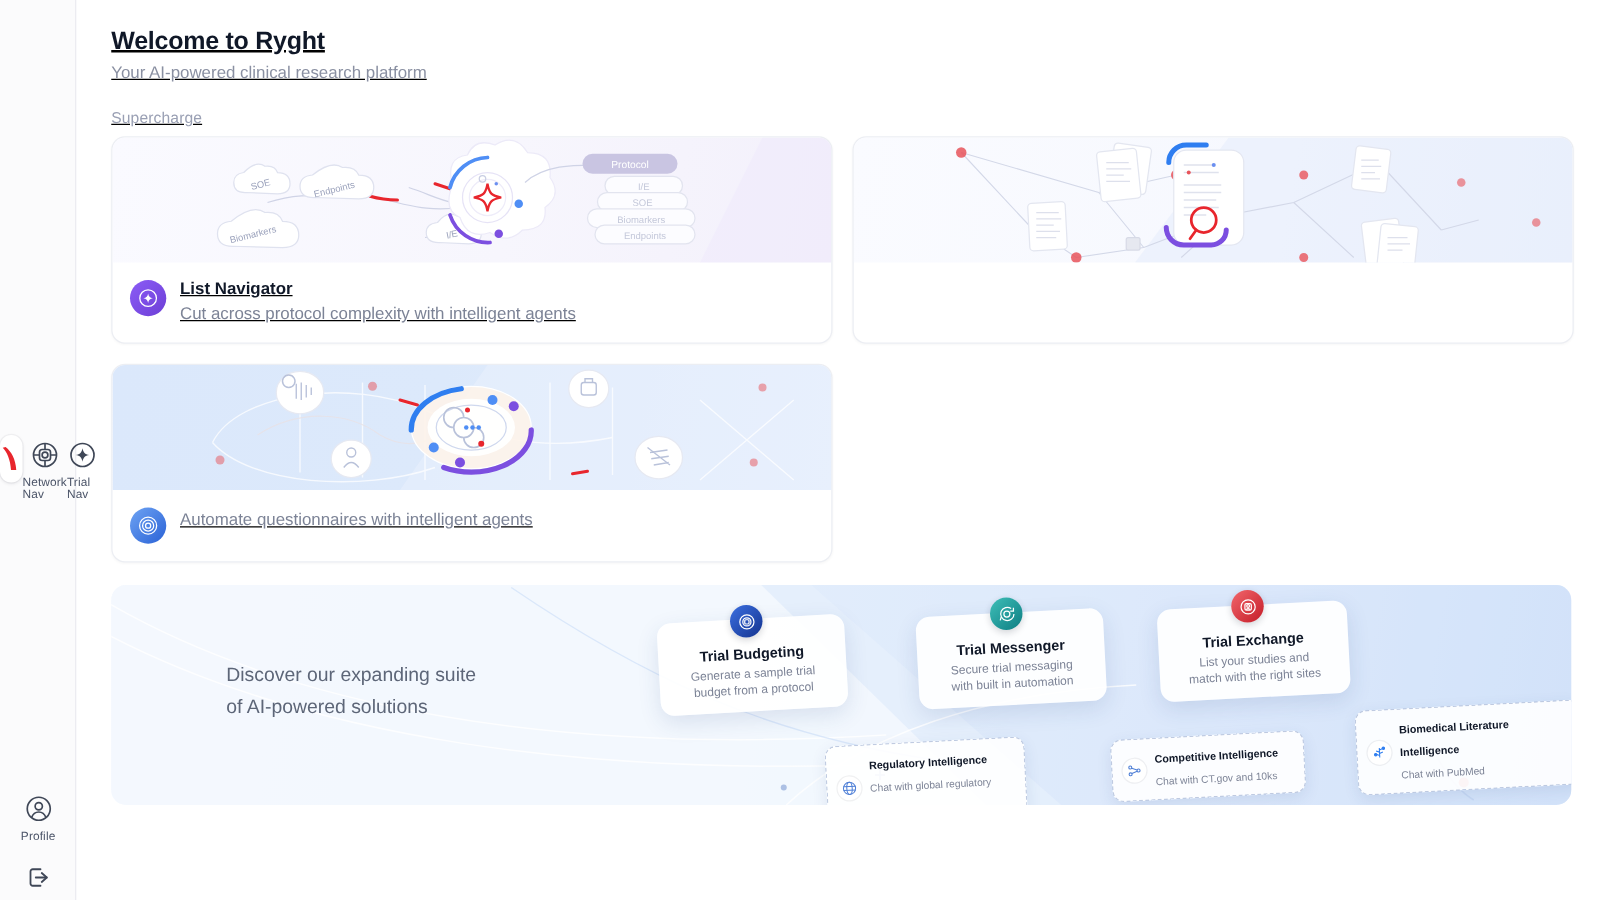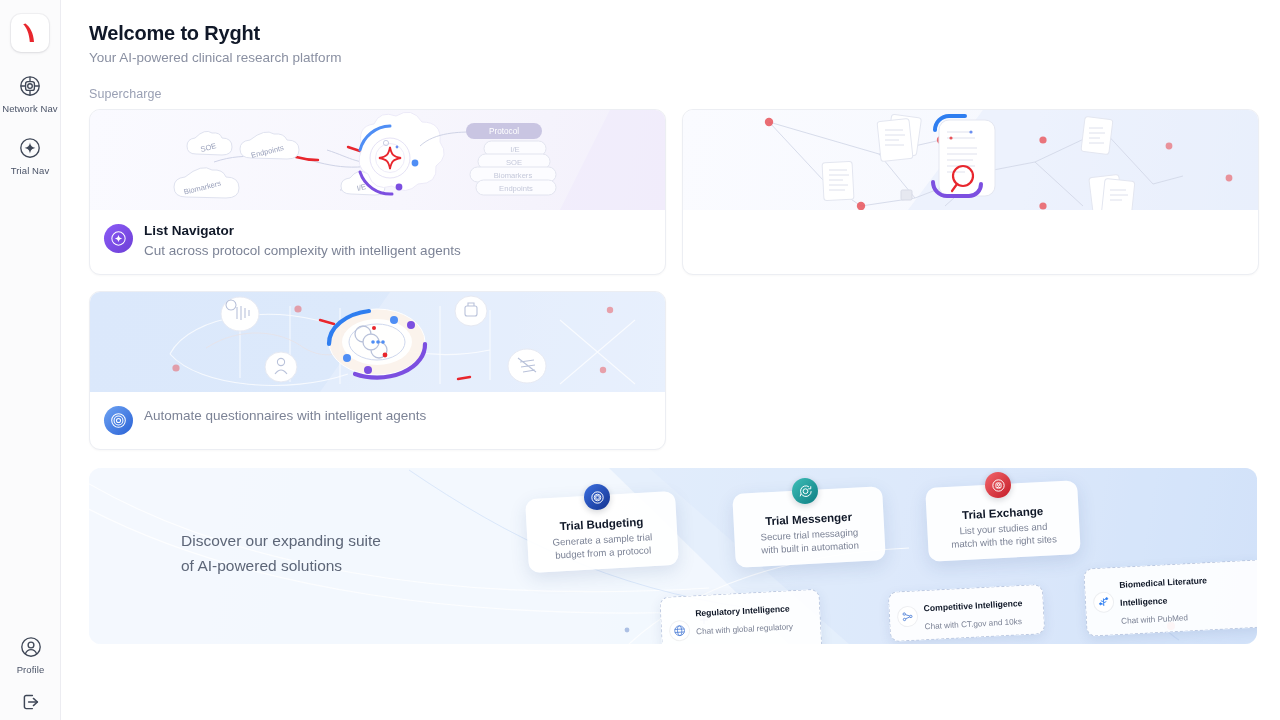--- a/index.html
+++ b/index.html
@@ -49,7 +49,7 @@
   .sidebar-bottom .logout { margin-bottom: 4px; }
 
   
-  .main { flex: 1; padding: 20px 22px 0 28px; position: relative; }
+  .main { flex: 1; padding: 20px 22px 0 28px; position: relative; text-decoration: underline; }
   .page-title {
     font-size: 20px; font-weight: 700; color: #101828;
     letter-spacing: -.2px; line-height: 26px;

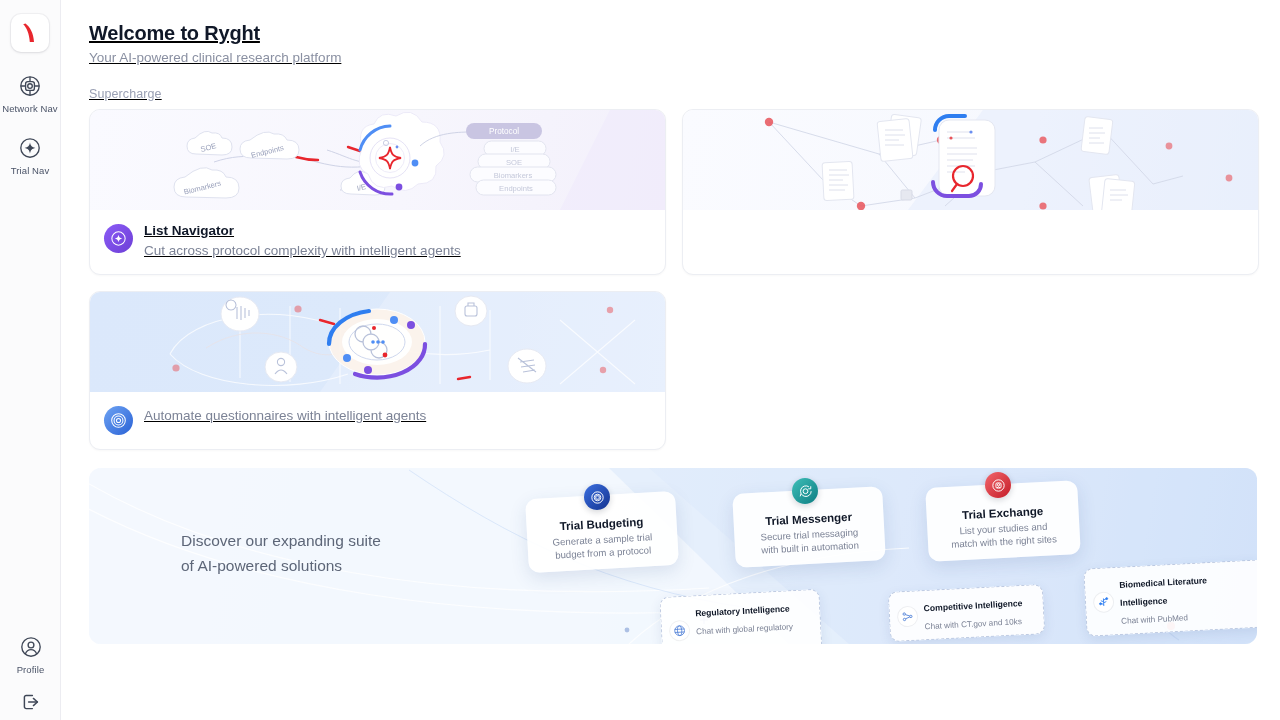--- a/index.html
+++ b/index.html
@@ -18,7 +18,7 @@
     width: 61px; height: 720px;
     background: #fbfbfc;
     border-right: 1px solid #ececf1;
-    display: flex; flex-direction: column; align-items: center;
+    display: flex; flex-direction: row; align-items: center;
     padding-top: 10px;
     position: relative;
     flex: 0 0 61px;

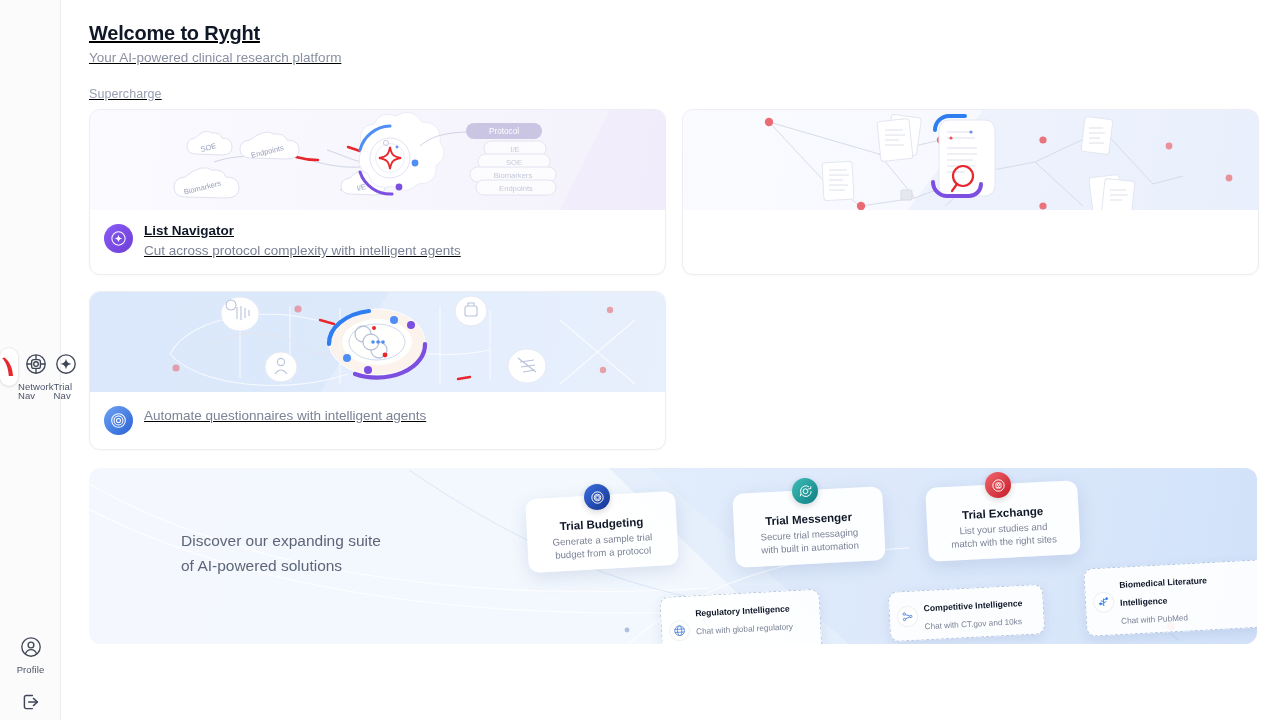--- a/index.html
+++ b/index.html
@@ -42,8 +42,9 @@
   }
   .sidebar-bottom {
     position: absolute; bottom: 0; left: 0; width: 61px;
-    display: flex; flex-direction: column; align-items: flex-start;
+    display: flex; flex-direction: column; align-items: flex-end;
     padding-bottom: 2px;
+    padding-left: 12px;
   }
   .sidebar-bottom .nav-item { margin-top: 0; margin-bottom: 16px; }
   .sidebar-bottom .logout { margin-bottom: 4px; }

